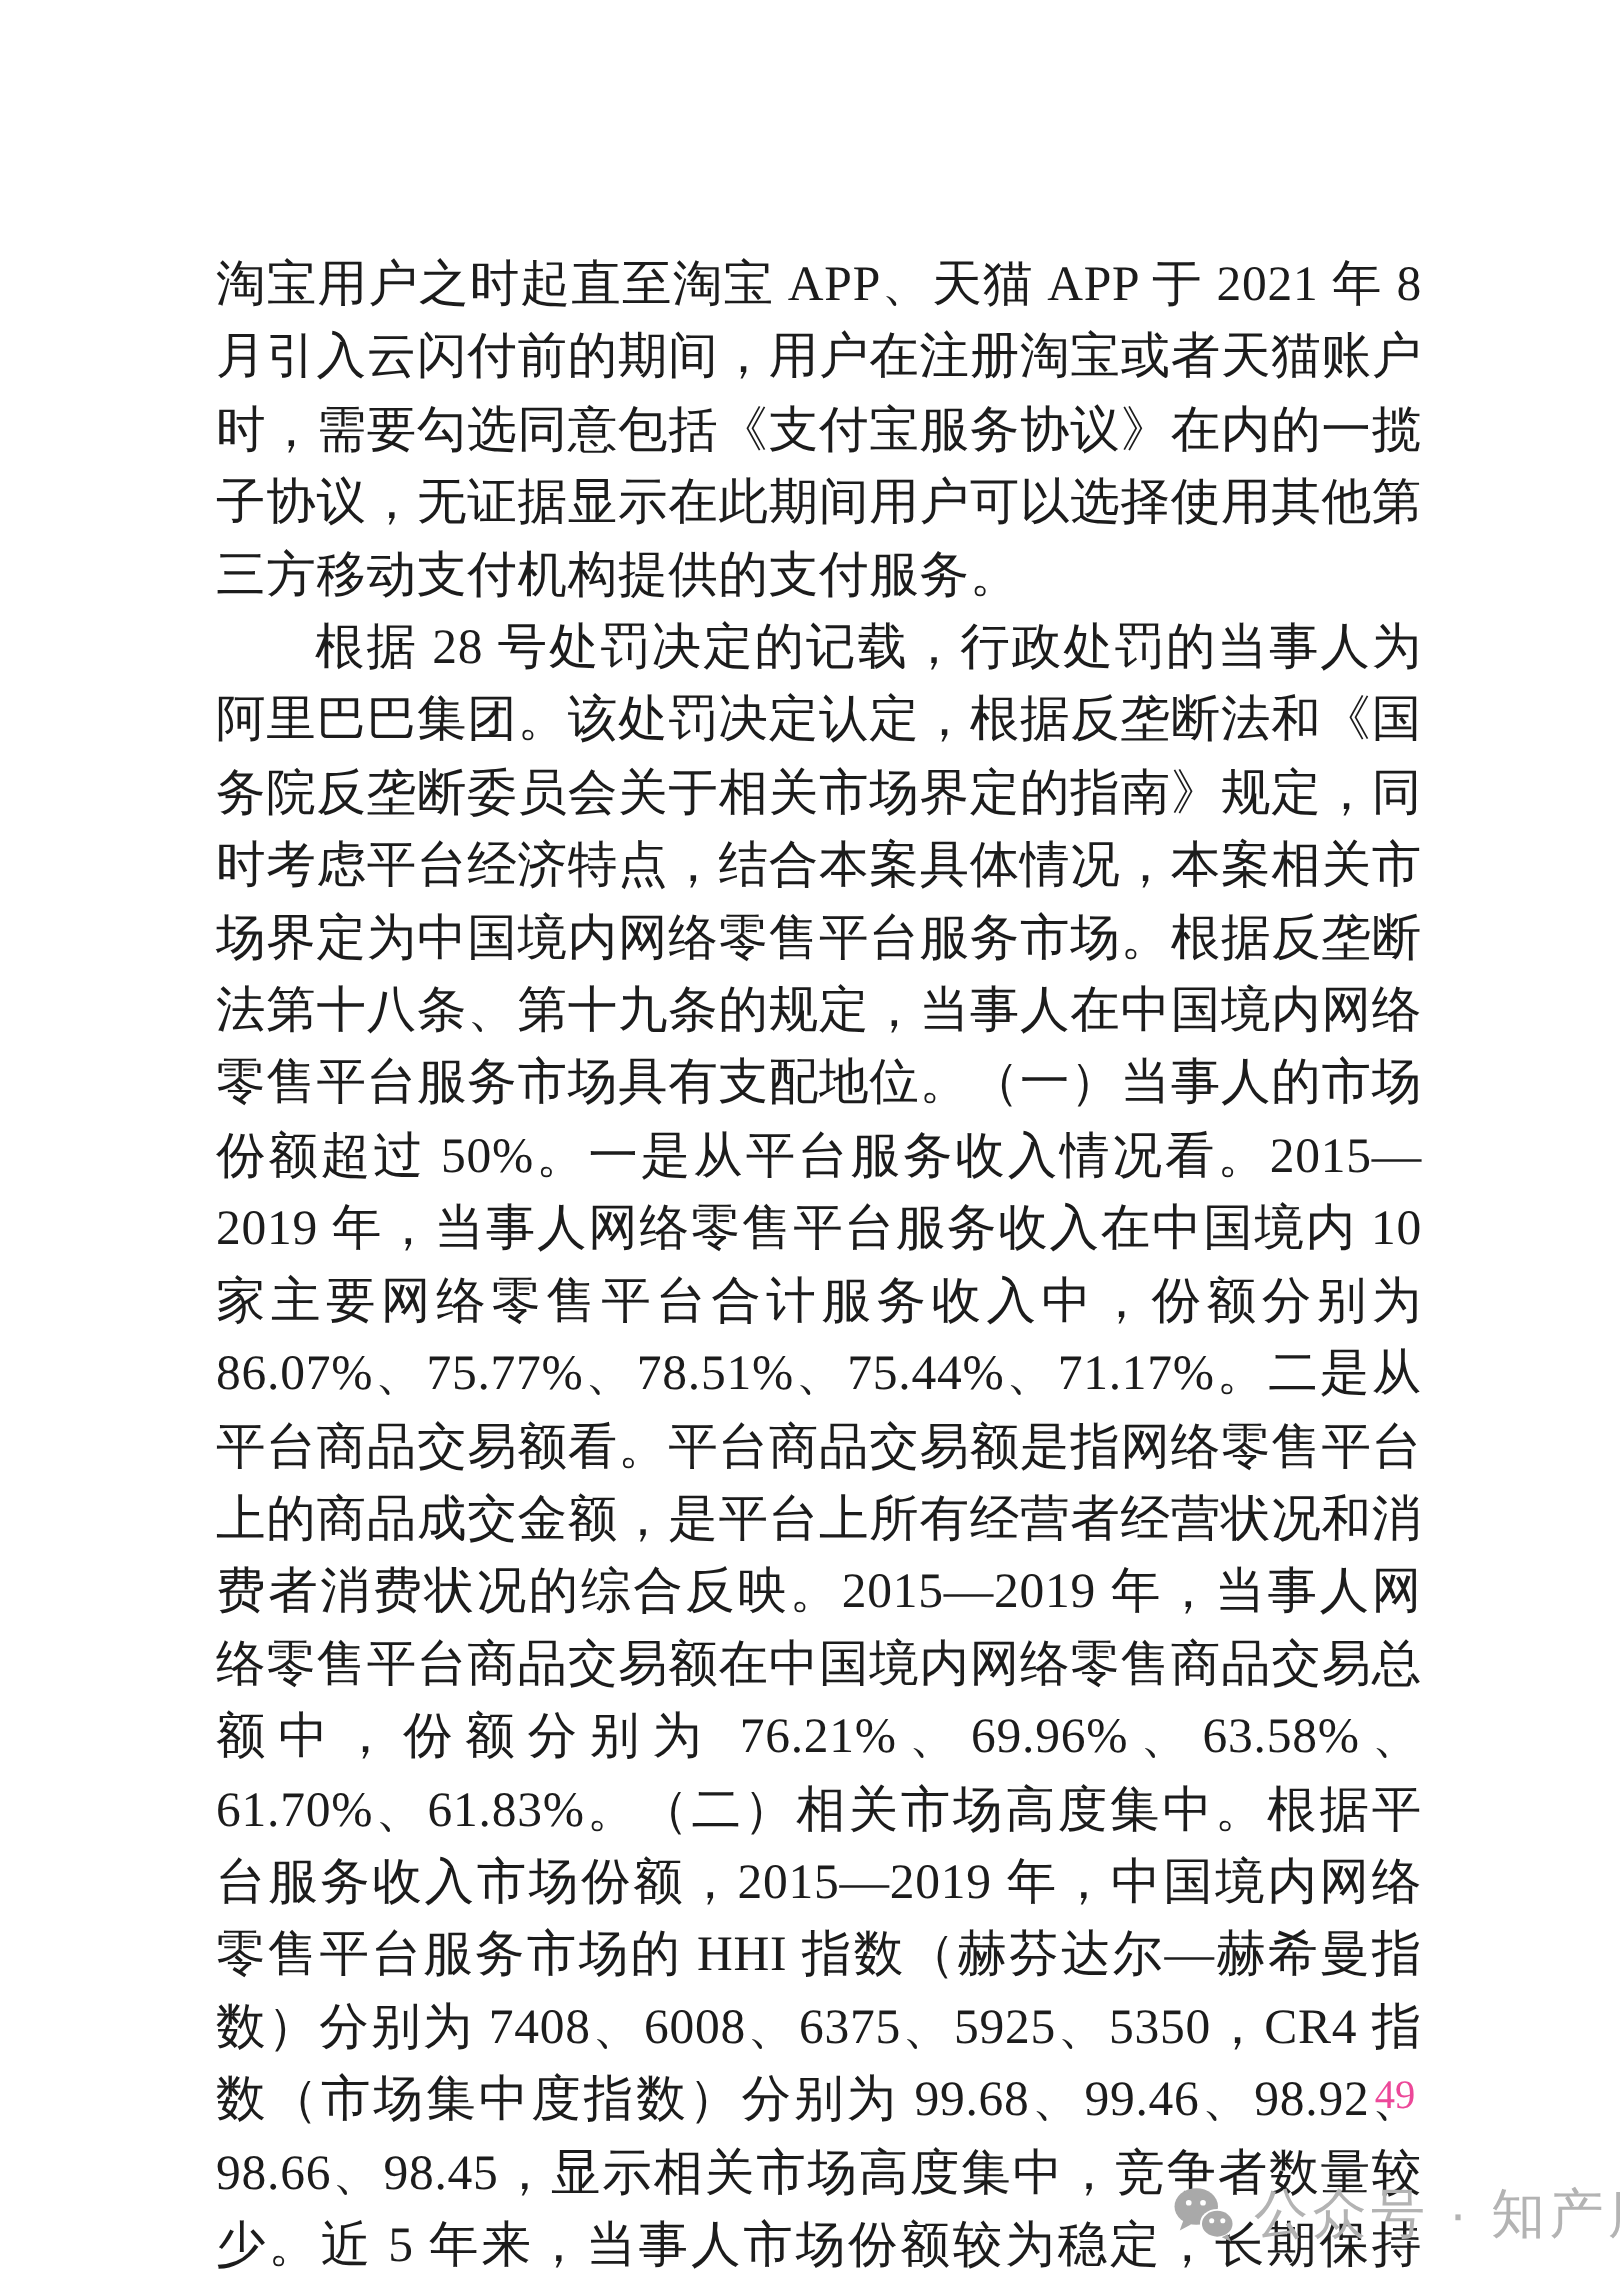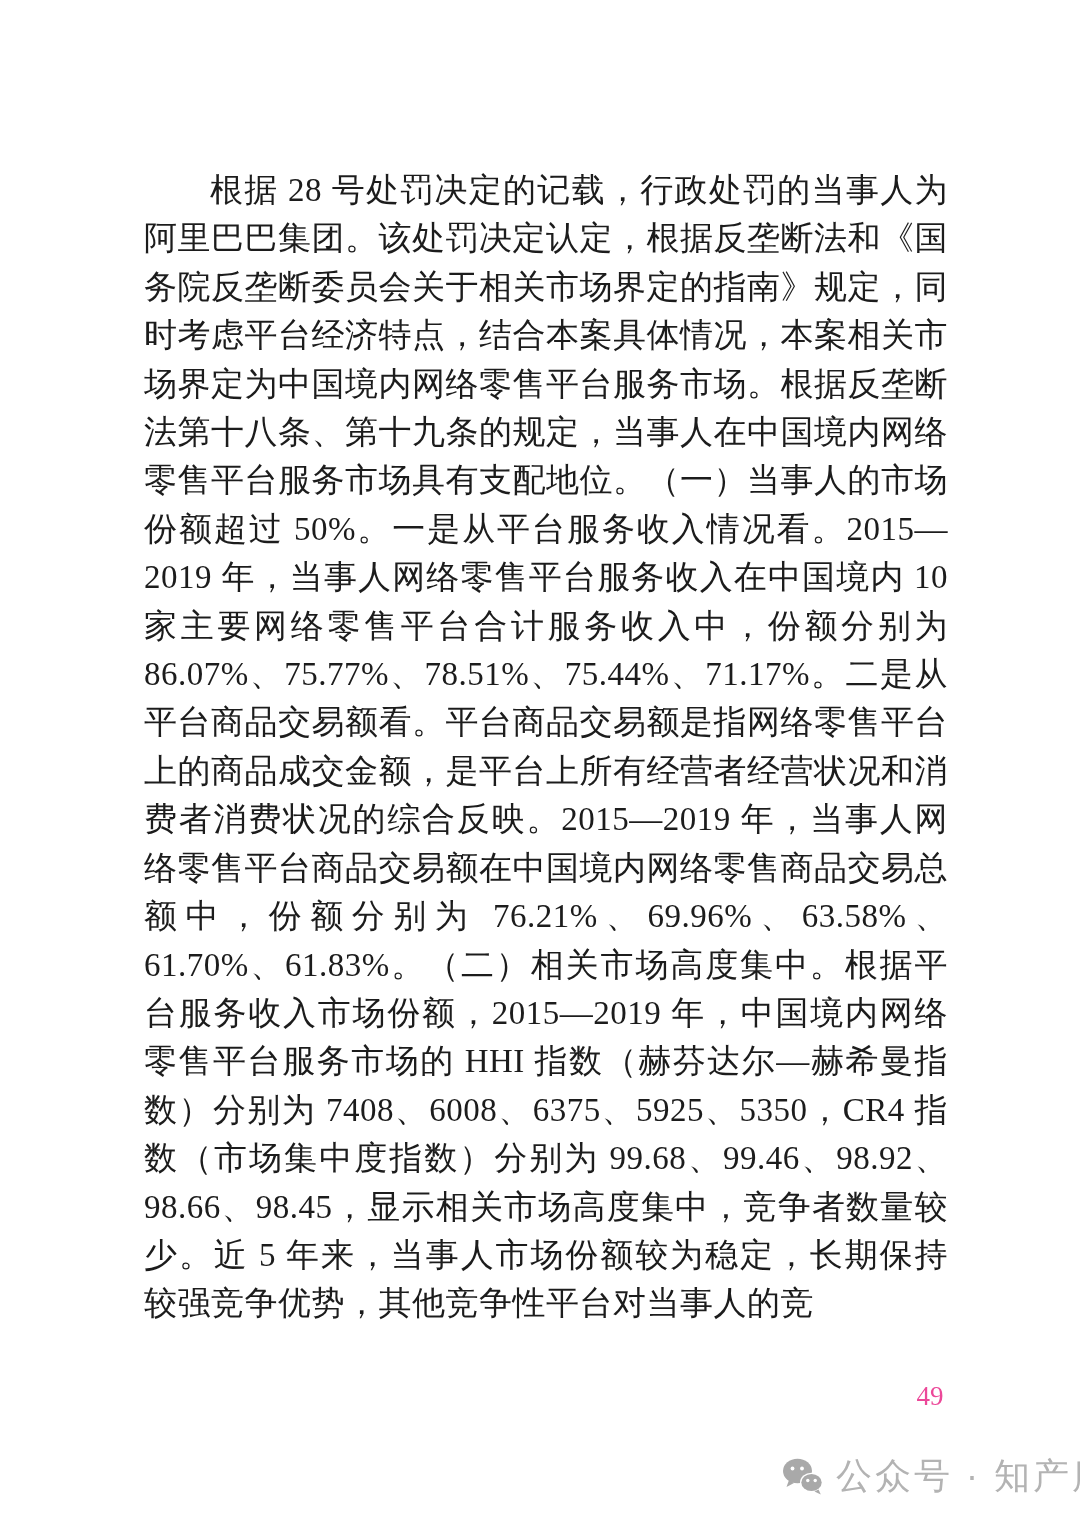--- a/index.html
+++ b/index.html
@@ -76,6 +76,7 @@
 <div class="page">
 
   <div class="body-text">
+    <p class="para">淘宝用户之时起直至淘宝 APP、天猫 APP 于 2021 年 8 月引入云闪付前的期间，用户在注册淘宝或者天猫账户时，需要勾选同意包括《支付宝服务协议》在内的一揽子协议，无证据显示在此期间用户可以选择使用其他第三方移动支付机构提供的支付服务。</p>
     <p class="para indent">根据 28 号处罚决定的记载，行政处罚的当事人为阿里巴巴集团。该处罚决定认定，根据反垄断法和《国务院反垄断委员会关于相关市场界定的指南》规定，同时考虑平台经济特点，结合本案具体情况，本案相关市场界定为中国境内网络零售平台服务市场。根据反垄断法第十八条、第十九条的规定，当事人在中国境内网络零售平台服务市场具有支配地位。（一）当事人的市场份额超过 50%。一是从平台服务收入情况看。2015—2019 年，当事人网络零售平台服务收入在中国境内 10 家主要网络零售平台合计服务收入中，份额分别为 86.07%、75.77%、78.51%、75.44%、71.17%。二是从平台商品交易额看。平台商品交易额是指网络零售平台上的商品成交金额，是平台上所有经营者经营状况和消费者消费状况的综合反映。2015—2019 年，当事人网络零售平台商品交易额在中国境内网络零售商品交易总额中，份额分别为 76.21%、69.96%、63.58%、61.70%、61.83%。（二）相关市场高度集中。根据平台服务收入市场份额，2015—2019 年，中国境内网络零售平台服务市场的 HHI 指数（赫芬达尔—赫希曼指数）分别为 7408、6008、6375、5925、5350，CR4 指数（市场集中度指数）分别为 99.68、99.46、98.92、98.66、98.45，显示相关市场高度集中，竞争者数量较少。近 5 年来，当事人市场份额较为稳定，长期保持较强竞争优势，其他竞争性平台对当事人的竞</p>
   </div>
 

